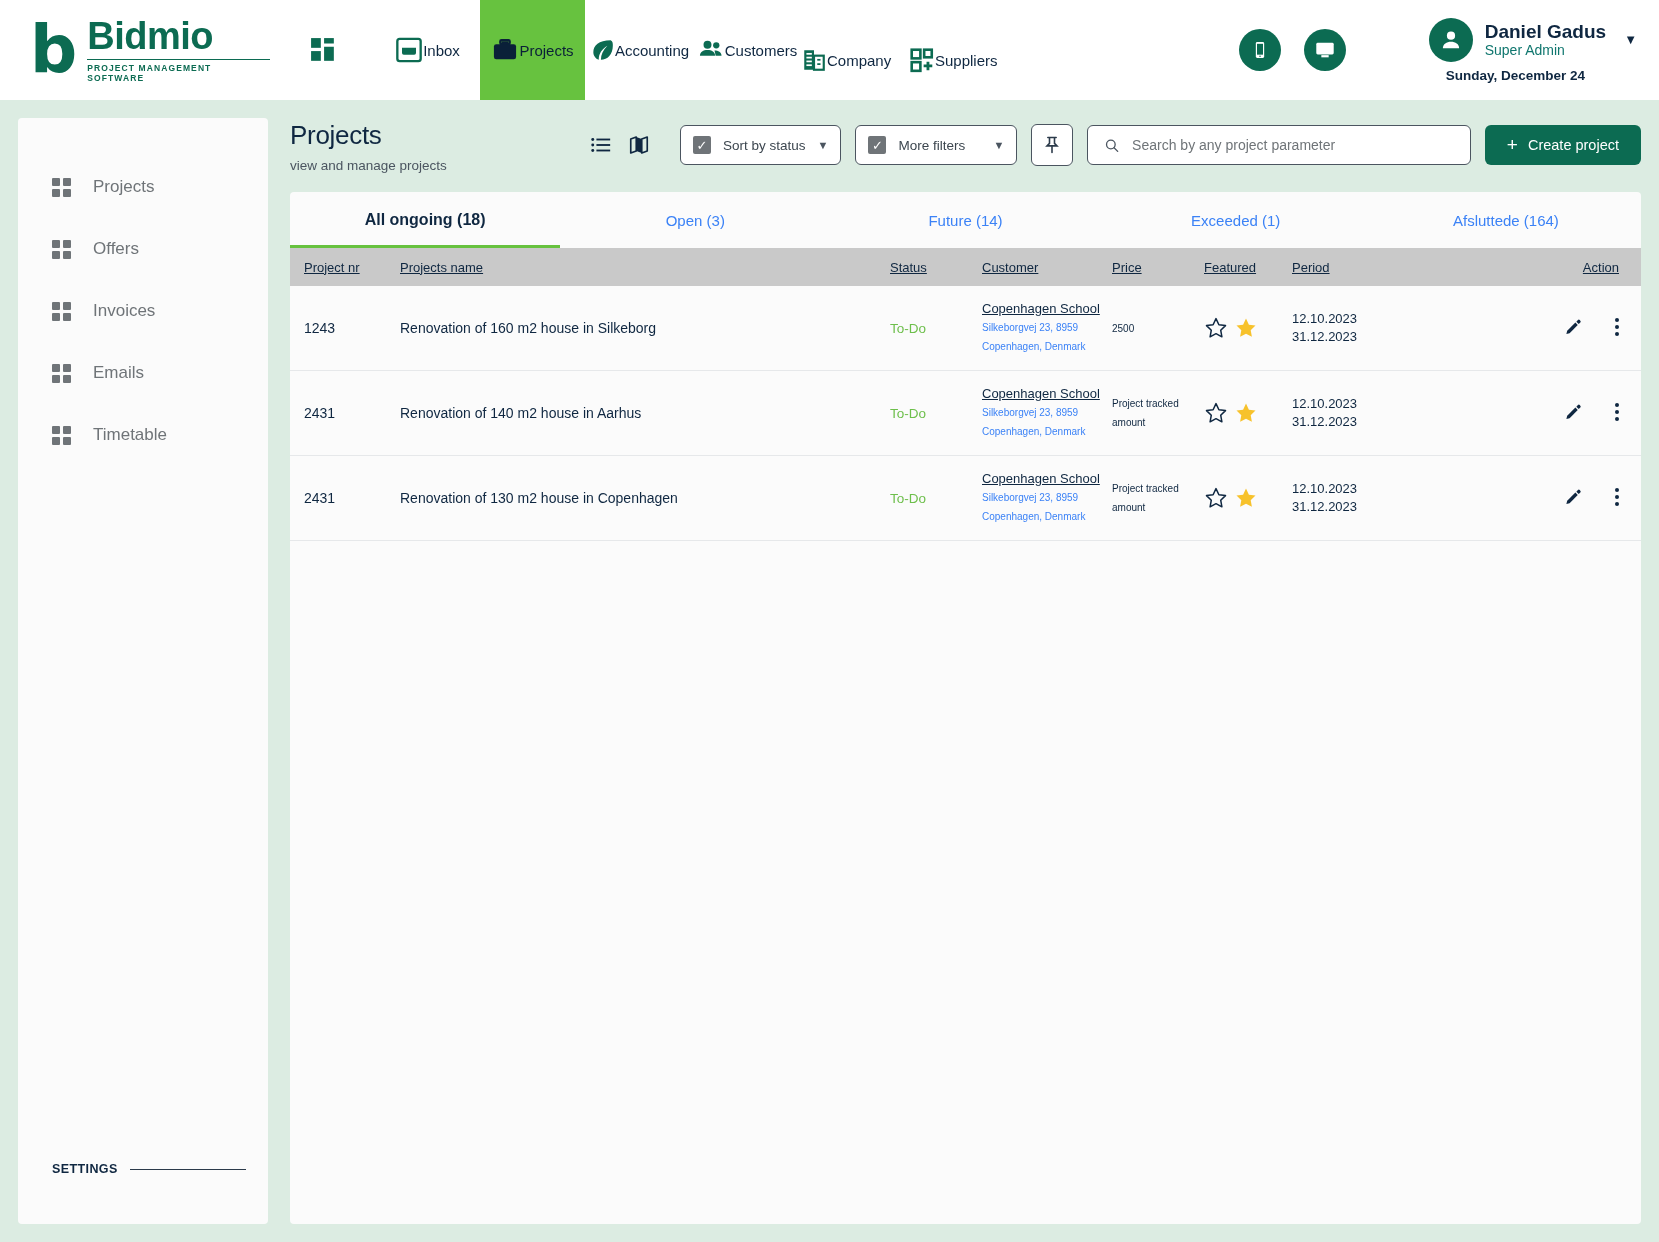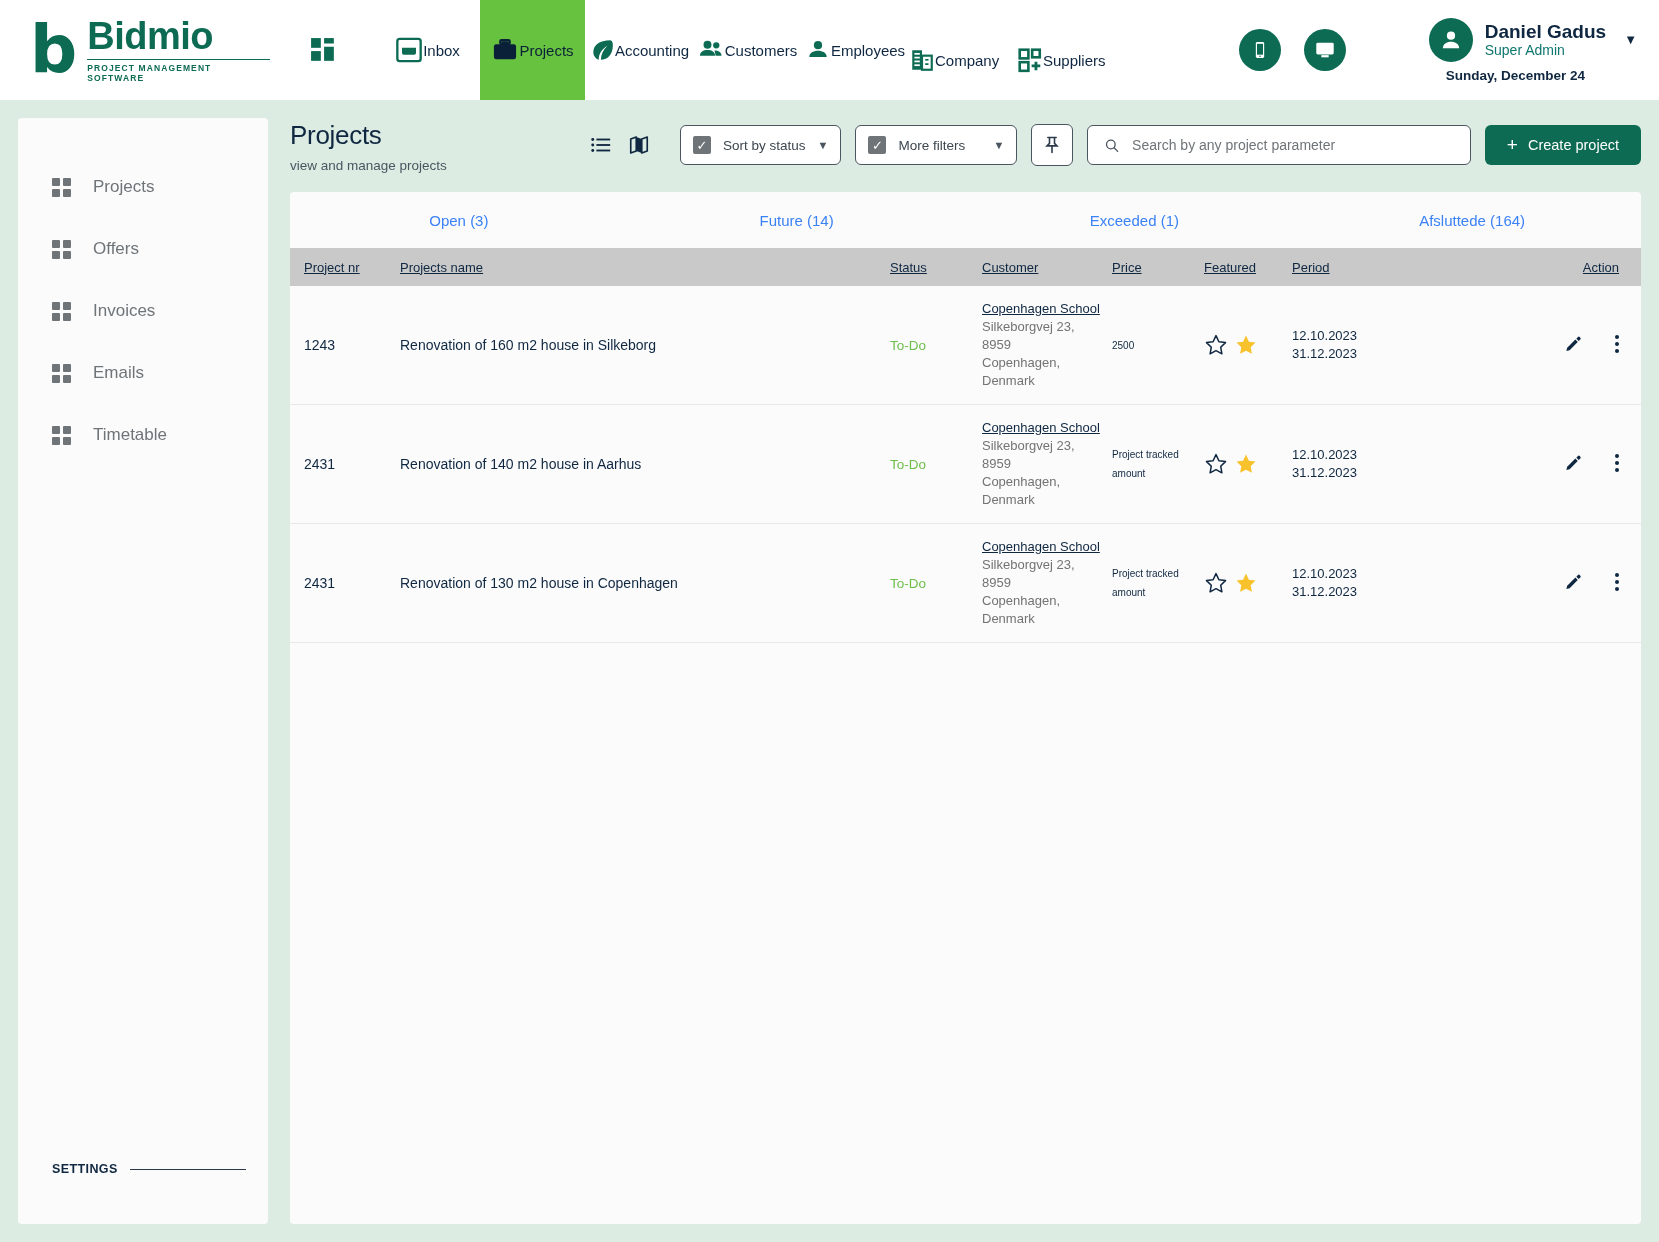--- a/index.html
+++ b/index.html
@@ -266,15 +266,6 @@
       <span class="nlabel">Customers</span>
     </div>
 
-    <div class="navitem wide">
-      <span class="nicon">
-        <svg width="26" height="26" viewBox="0 0 24 24">
-            <circle cx="12" cy="7.5" r="3.8" fill="#0c6b52"></circle>
-            <path d="M4 18.5c0-3.8 3.6-5.8 8-5.8s8 2 8 5.8z" fill="#0c6b52"></path>
-          </svg>
-      </span>
-      <span class="nlabel">Employees</span>
-    </div>
 
     <div class="navitem wide squish">
       <span class="nicon">

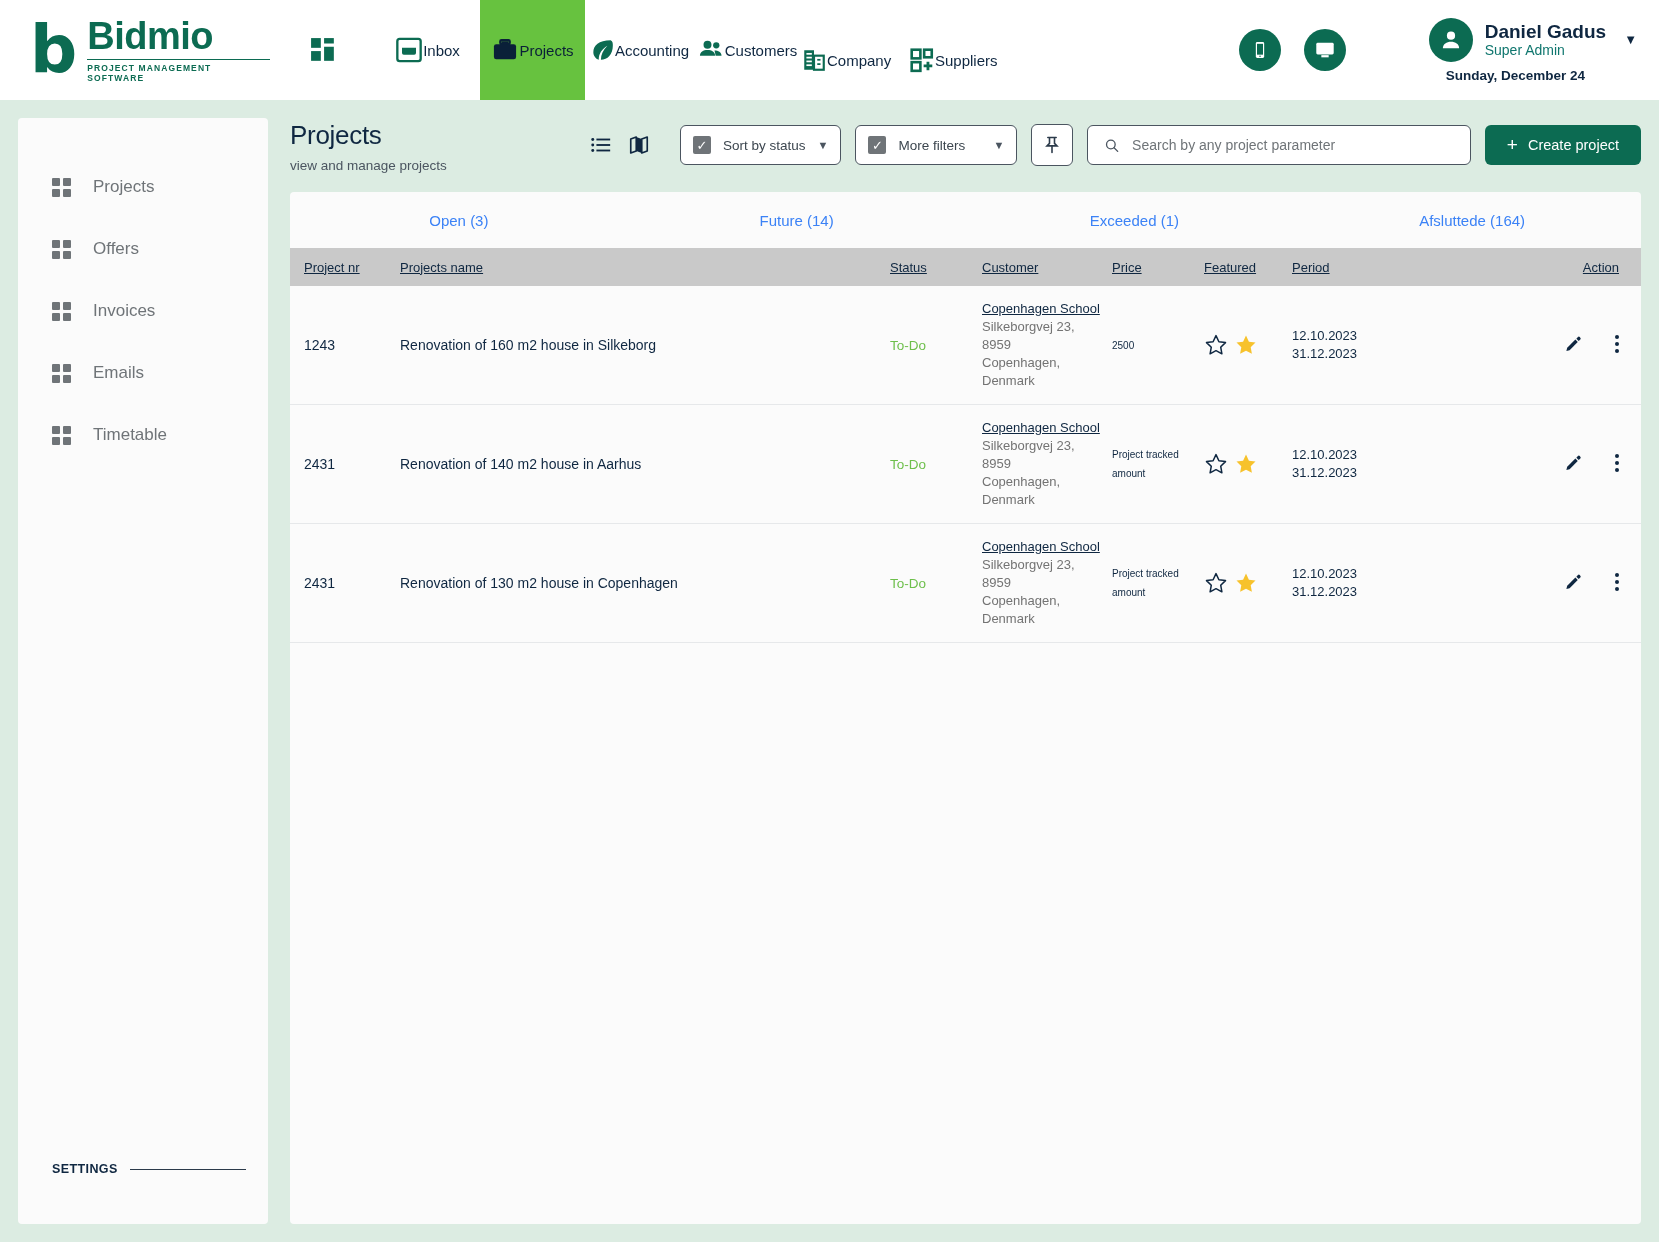--- a/index.html
+++ b/index.html
@@ -454,6 +454,9 @@
     <section class="panel">
 
       <div class="tabs">
+        <div class="tab active">
+            <span>All ongoing (18)</span>
+          </div>
         <div class="tab">
             <span>Open (3)</span>
           </div>

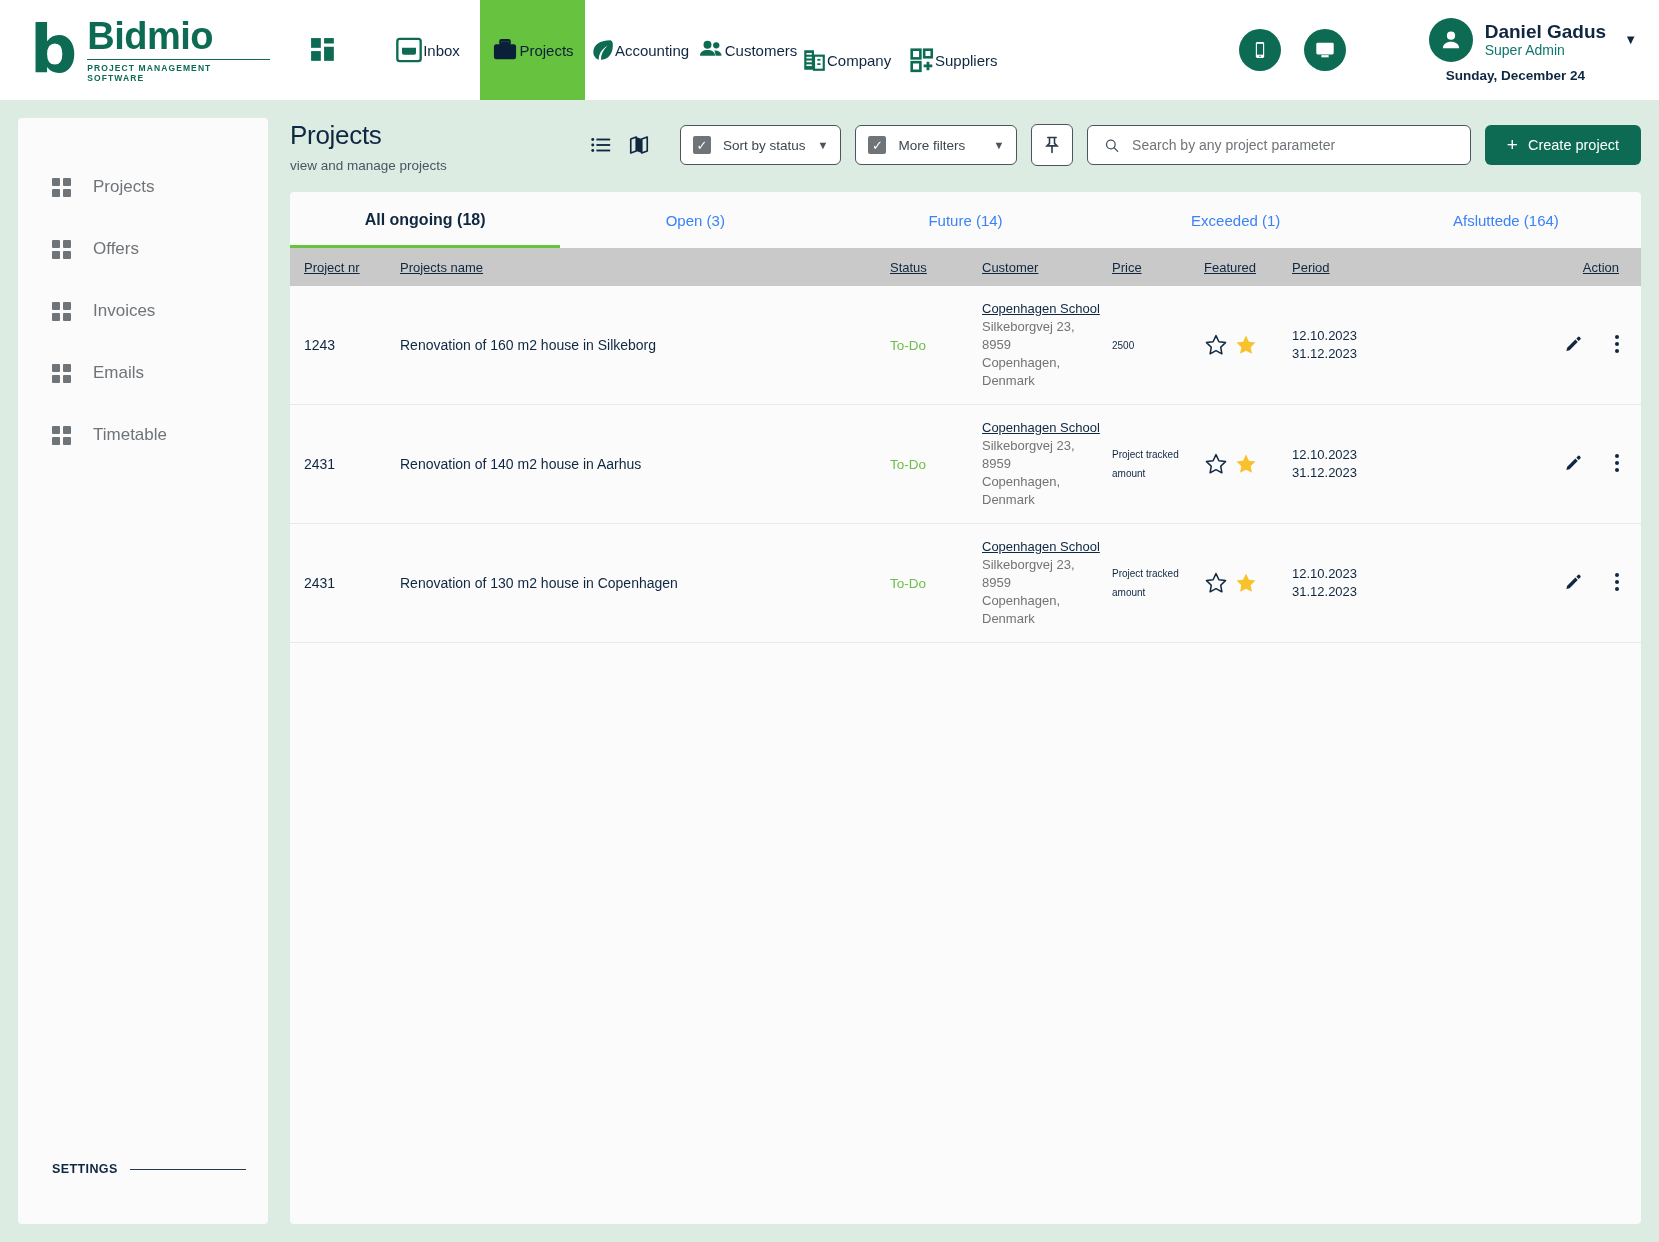--- a/index.html
+++ b/index.html
@@ -188,7 +188,7 @@
 
   .status-todo { color: #6dbf4b; font-size: 13.5px; }
   .cust-link { color: #0f2741; text-decoration: underline; font-size: 13px; line-height: 18px; cursor: pointer; display: block; }
-  .cust-line { font-size: 13px; line-height: 18px; color: #737373; }
+  .cust-line { font-size: 10px; line-height: 18px; color: #3b82f6; }
   .price-txt { font-size: 10px; line-height: 18px; }
   .period-line { font-size: 13px; line-height: 18px; }
   .stars { display: flex; align-items: center; gap: 6px; }

